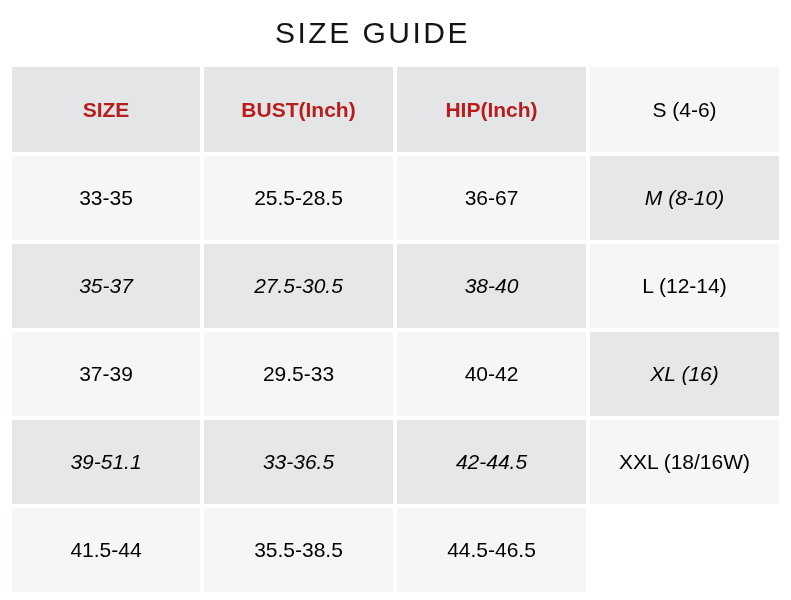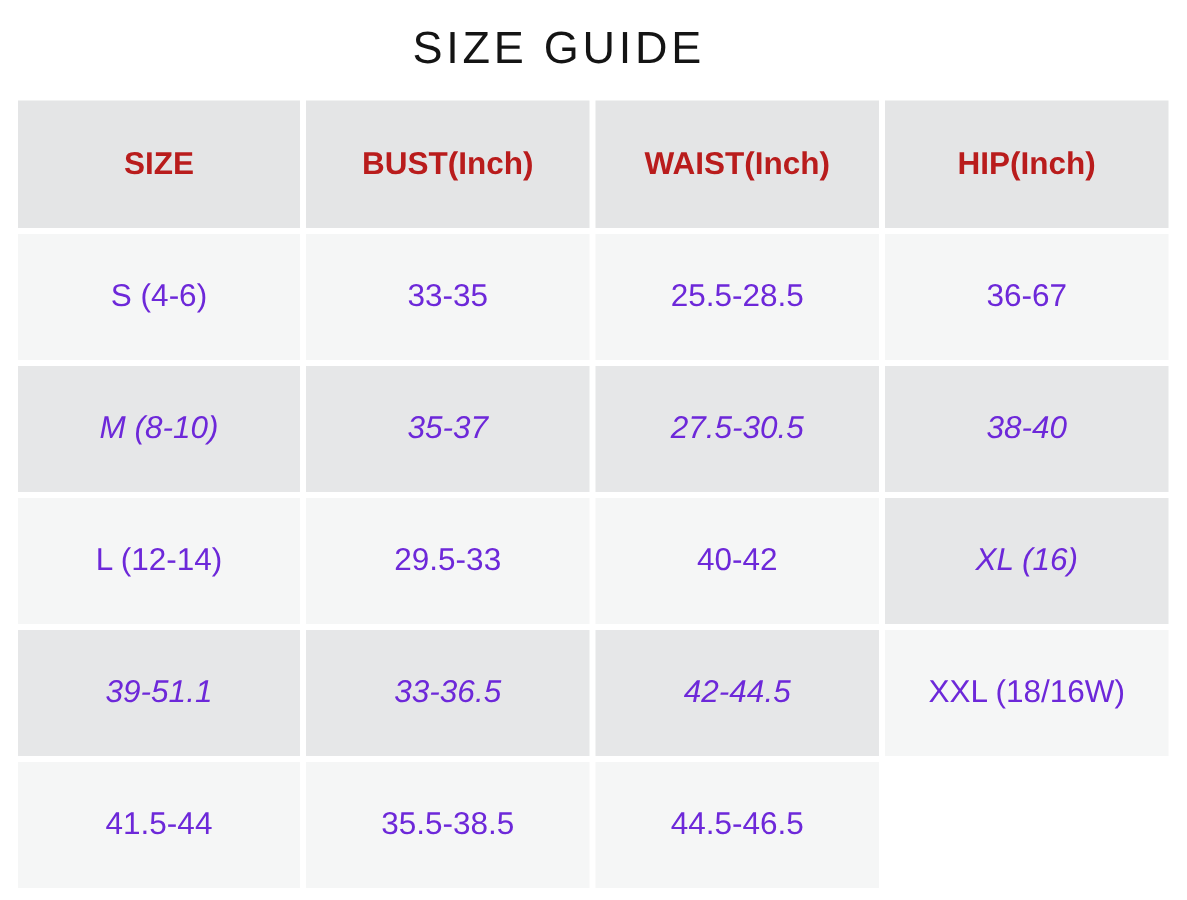--- a/index.html
+++ b/index.html
@@ -67,7 +67,6 @@
 
   <div class="cell th">SIZE</div>
   <div class="cell th">BUST(Inch)</div>
-  <div class="cell th">WAIST(Inch)</div>
   <div class="cell th">HIP(Inch)</div>
 
   <div class="cell row-light">S (4-6)</div>

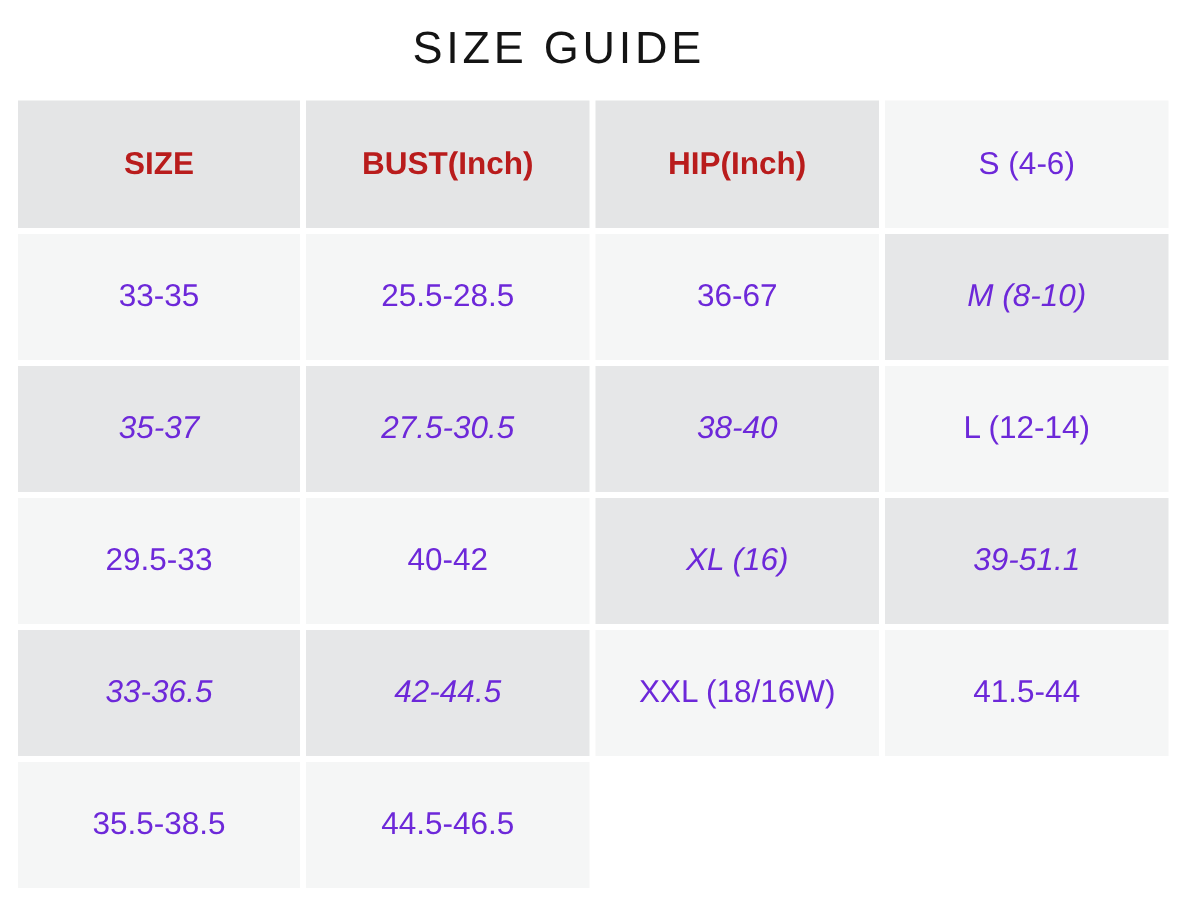--- a/index.html
+++ b/index.html
@@ -42,7 +42,7 @@
     align-items: center;
     justify-content: center;
     font-size: 21px;
-    color: #6d28d9;
+    color: #000000;
     white-space: nowrap;
   }
   .th {

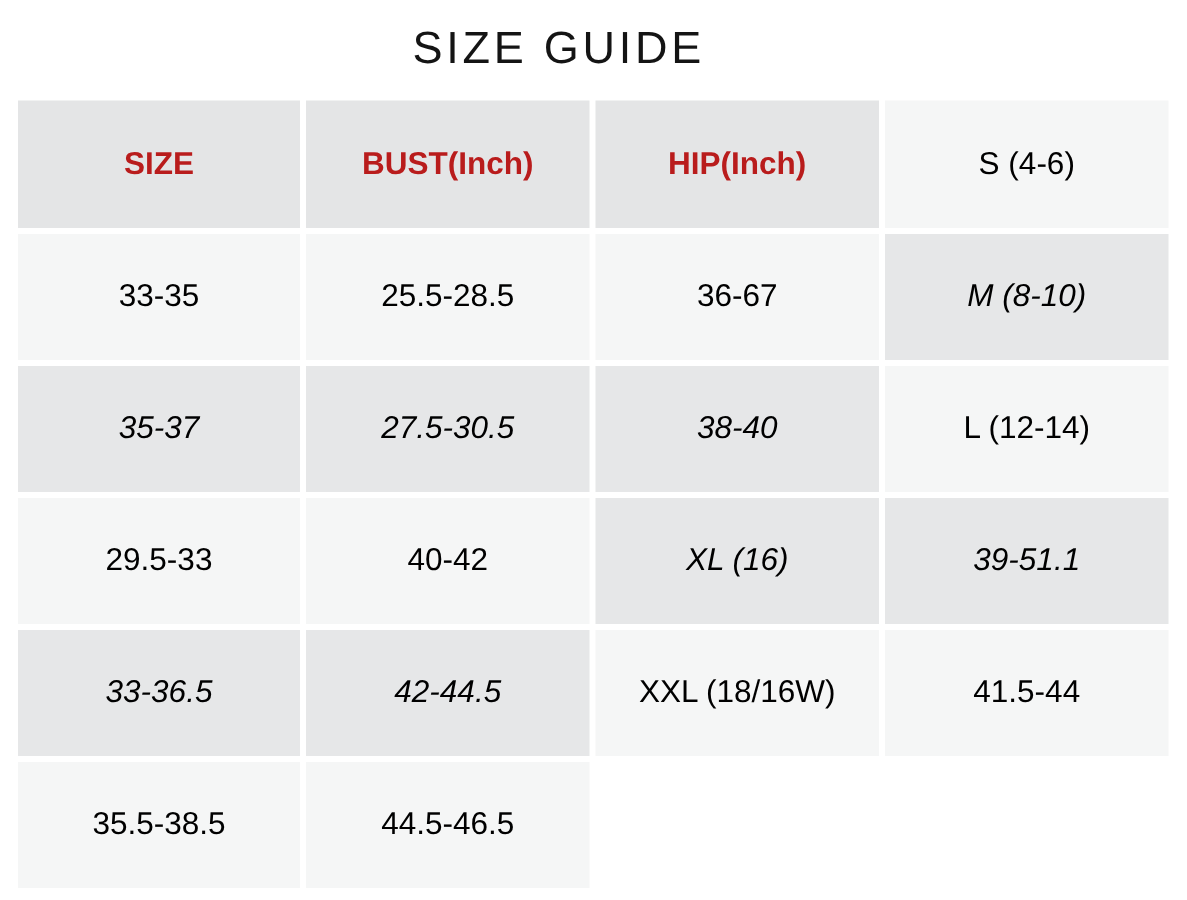--- a/index.html
+++ b/index.html
@@ -80,6 +80,7 @@
   <div class="cell row-dark">38-40</div>
 
   <div class="cell row-light">L (12-14)</div>
+  <div class="cell row-light">37-39</div>
   <div class="cell row-light">29.5-33</div>
   <div class="cell row-light">40-42</div>
 

